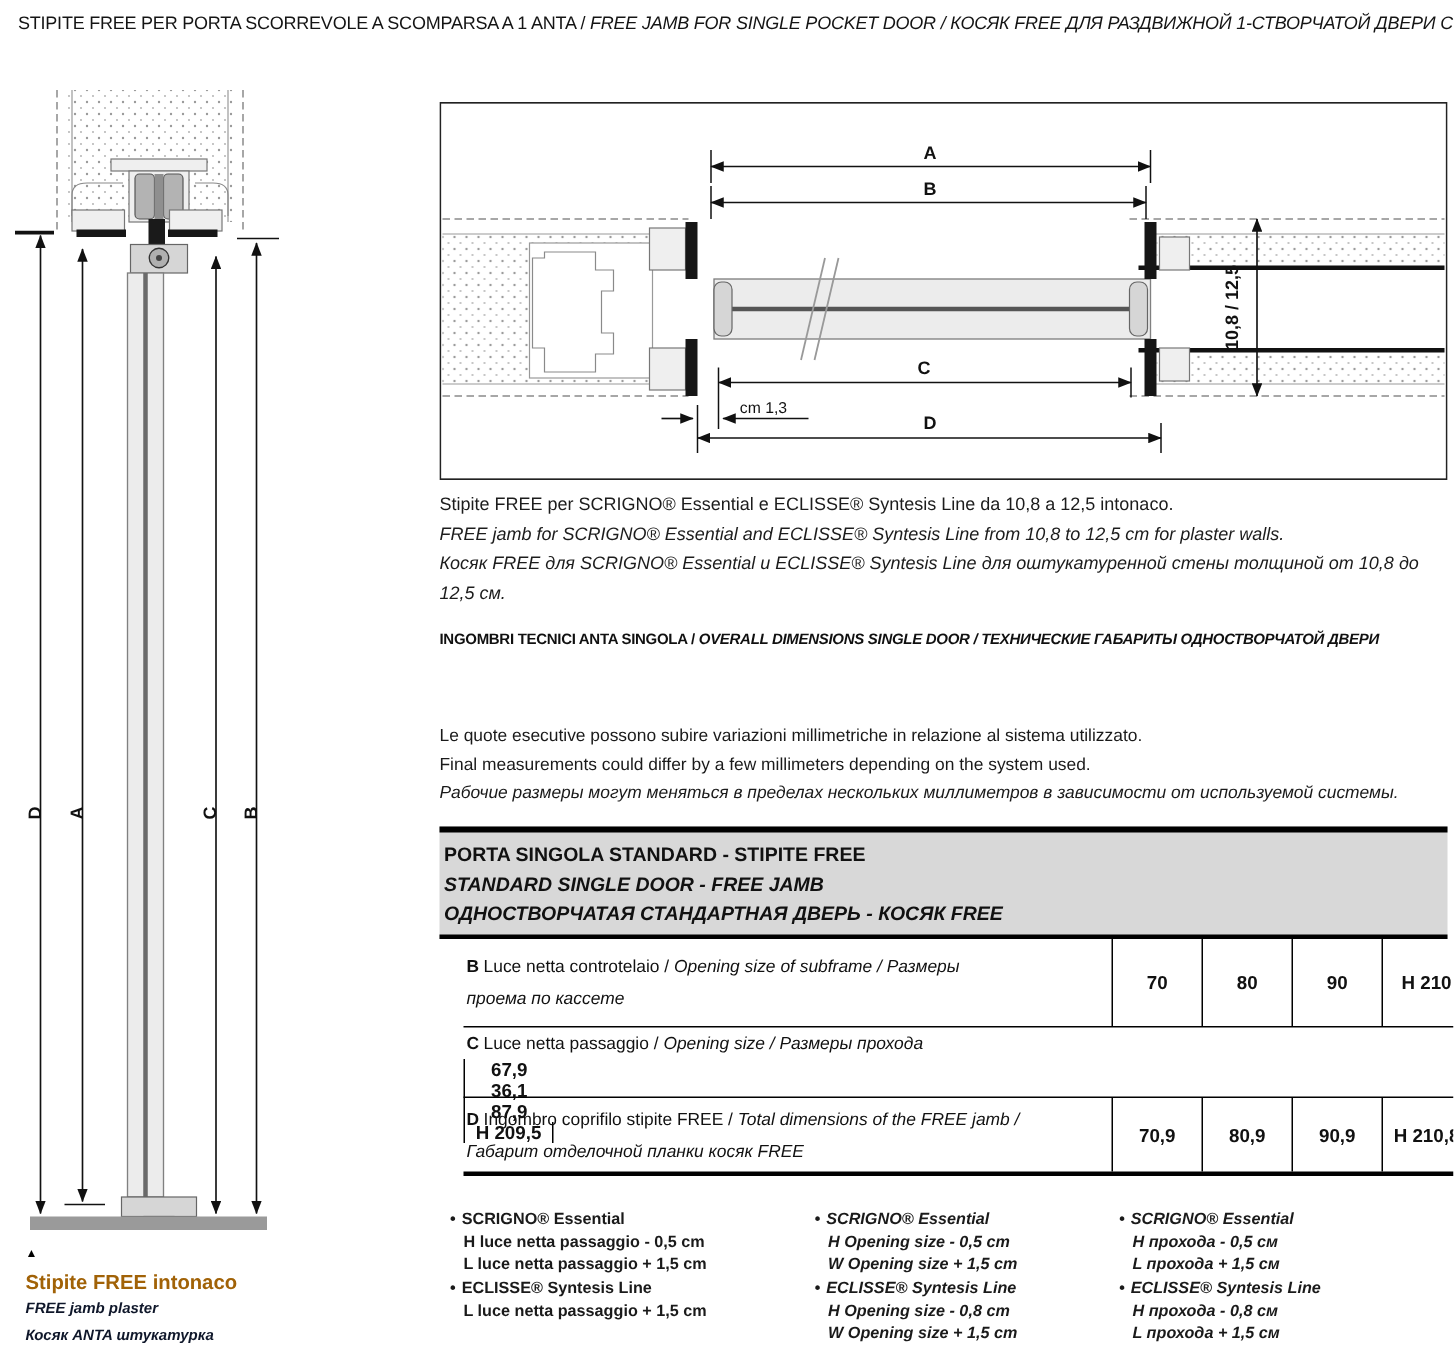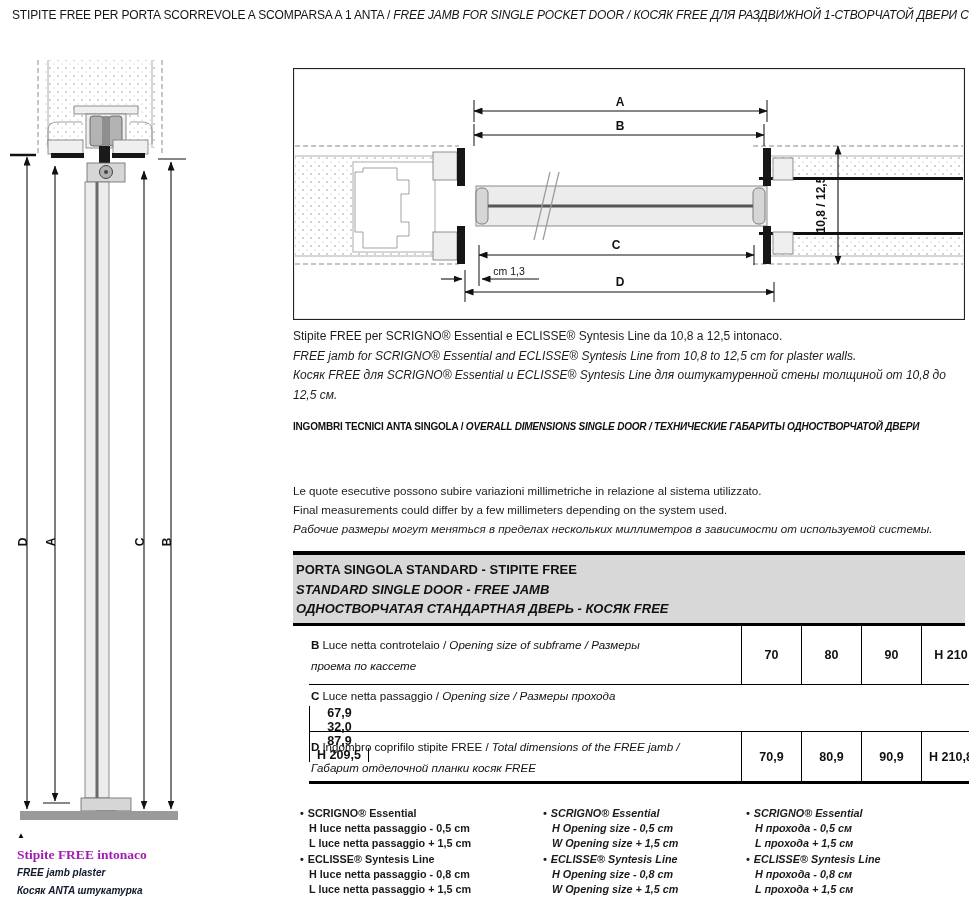--- a/index.html
+++ b/index.html
@@ -263,7 +263,7 @@
         <div class="inner"><b>C</b><span class="u">Luce netta passaggio / </span><span class="i">Opening size / Размеры прохода</span></div>
       </div>
       <div class="tcell">67,9</div>
-      <div class="tcell">32,0</div>
+      <div class="tcell">36,1</div>
       <div class="tcell">87,9</div>
       <div class="tcell rb">H 209,5</div>
     </div>

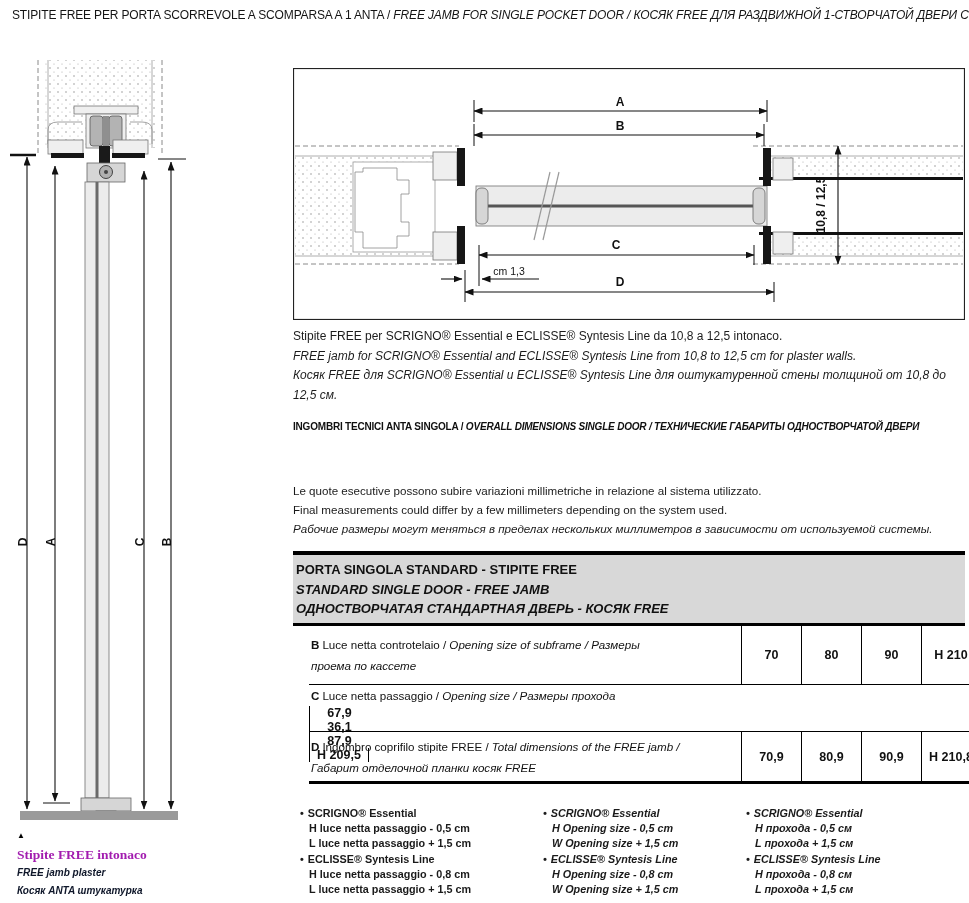--- a/index.html
+++ b/index.html
@@ -46,7 +46,7 @@
 
   .lcap{left:17px;top:831px;}
   .lcap .tri{font-size:8px;line-height:9px;margin-bottom:6px;color:#000;}
-  .lcap .l1{font-size:13.5px;font-weight:bold;color:#a21caf;line-height:18px;font-family:Liberation Serif, serif;}
+  .lcap .l1{font-size:13.5px;font-weight:bold;color:#a16207;line-height:18px;}
   .lcap .l2,.lcap .l3{font-size:10px;font-weight:bold;font-style:italic;color:#0f172a;line-height:18px;}
 
   

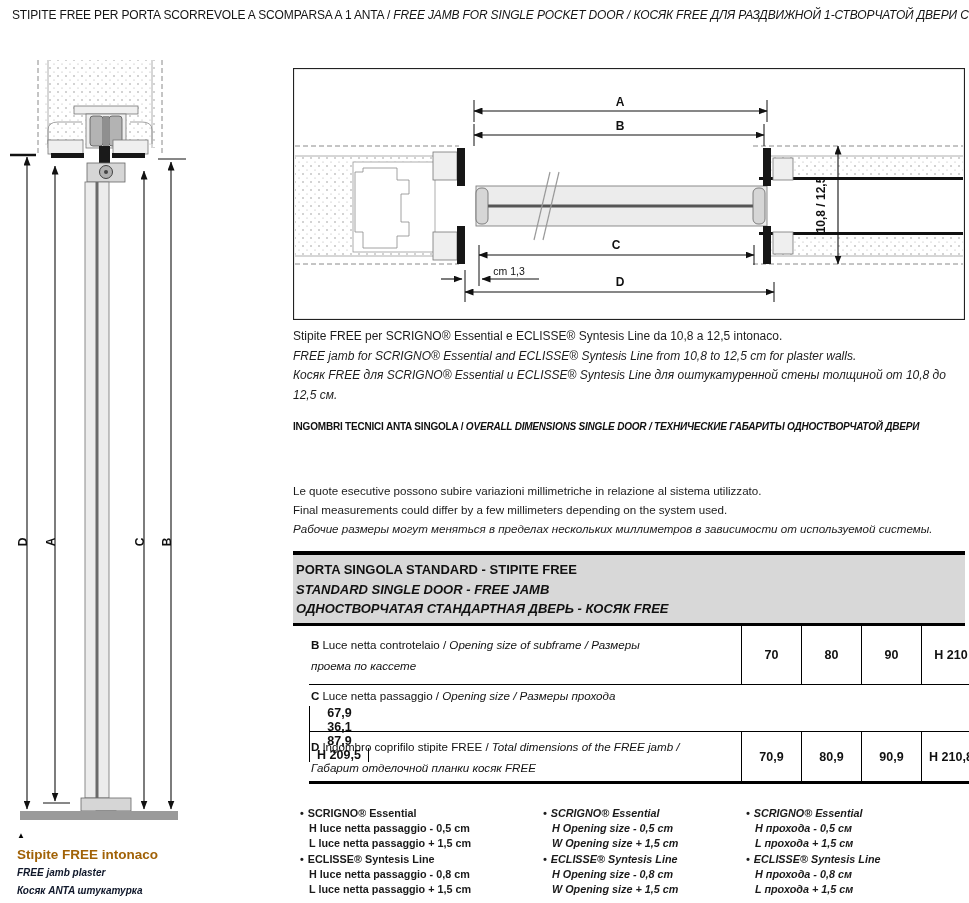--- a/index.html
+++ b/index.html
@@ -283,7 +283,6 @@
     <div class="fline find">H luce netta passaggio - 0,5 cm</div>
     <div class="fline find">L luce netta passaggio + 1,5 cm</div>
     <div class="fline fbold"><span class="fbullet">•</span><span>ECLISSE® Syntesis Line</span></div>
-    <div class="fline find">H luce netta passaggio - 0,8 cm</div>
     <div class="fline find">L luce netta passaggio + 1,5 cm</div>
   </div>
 

